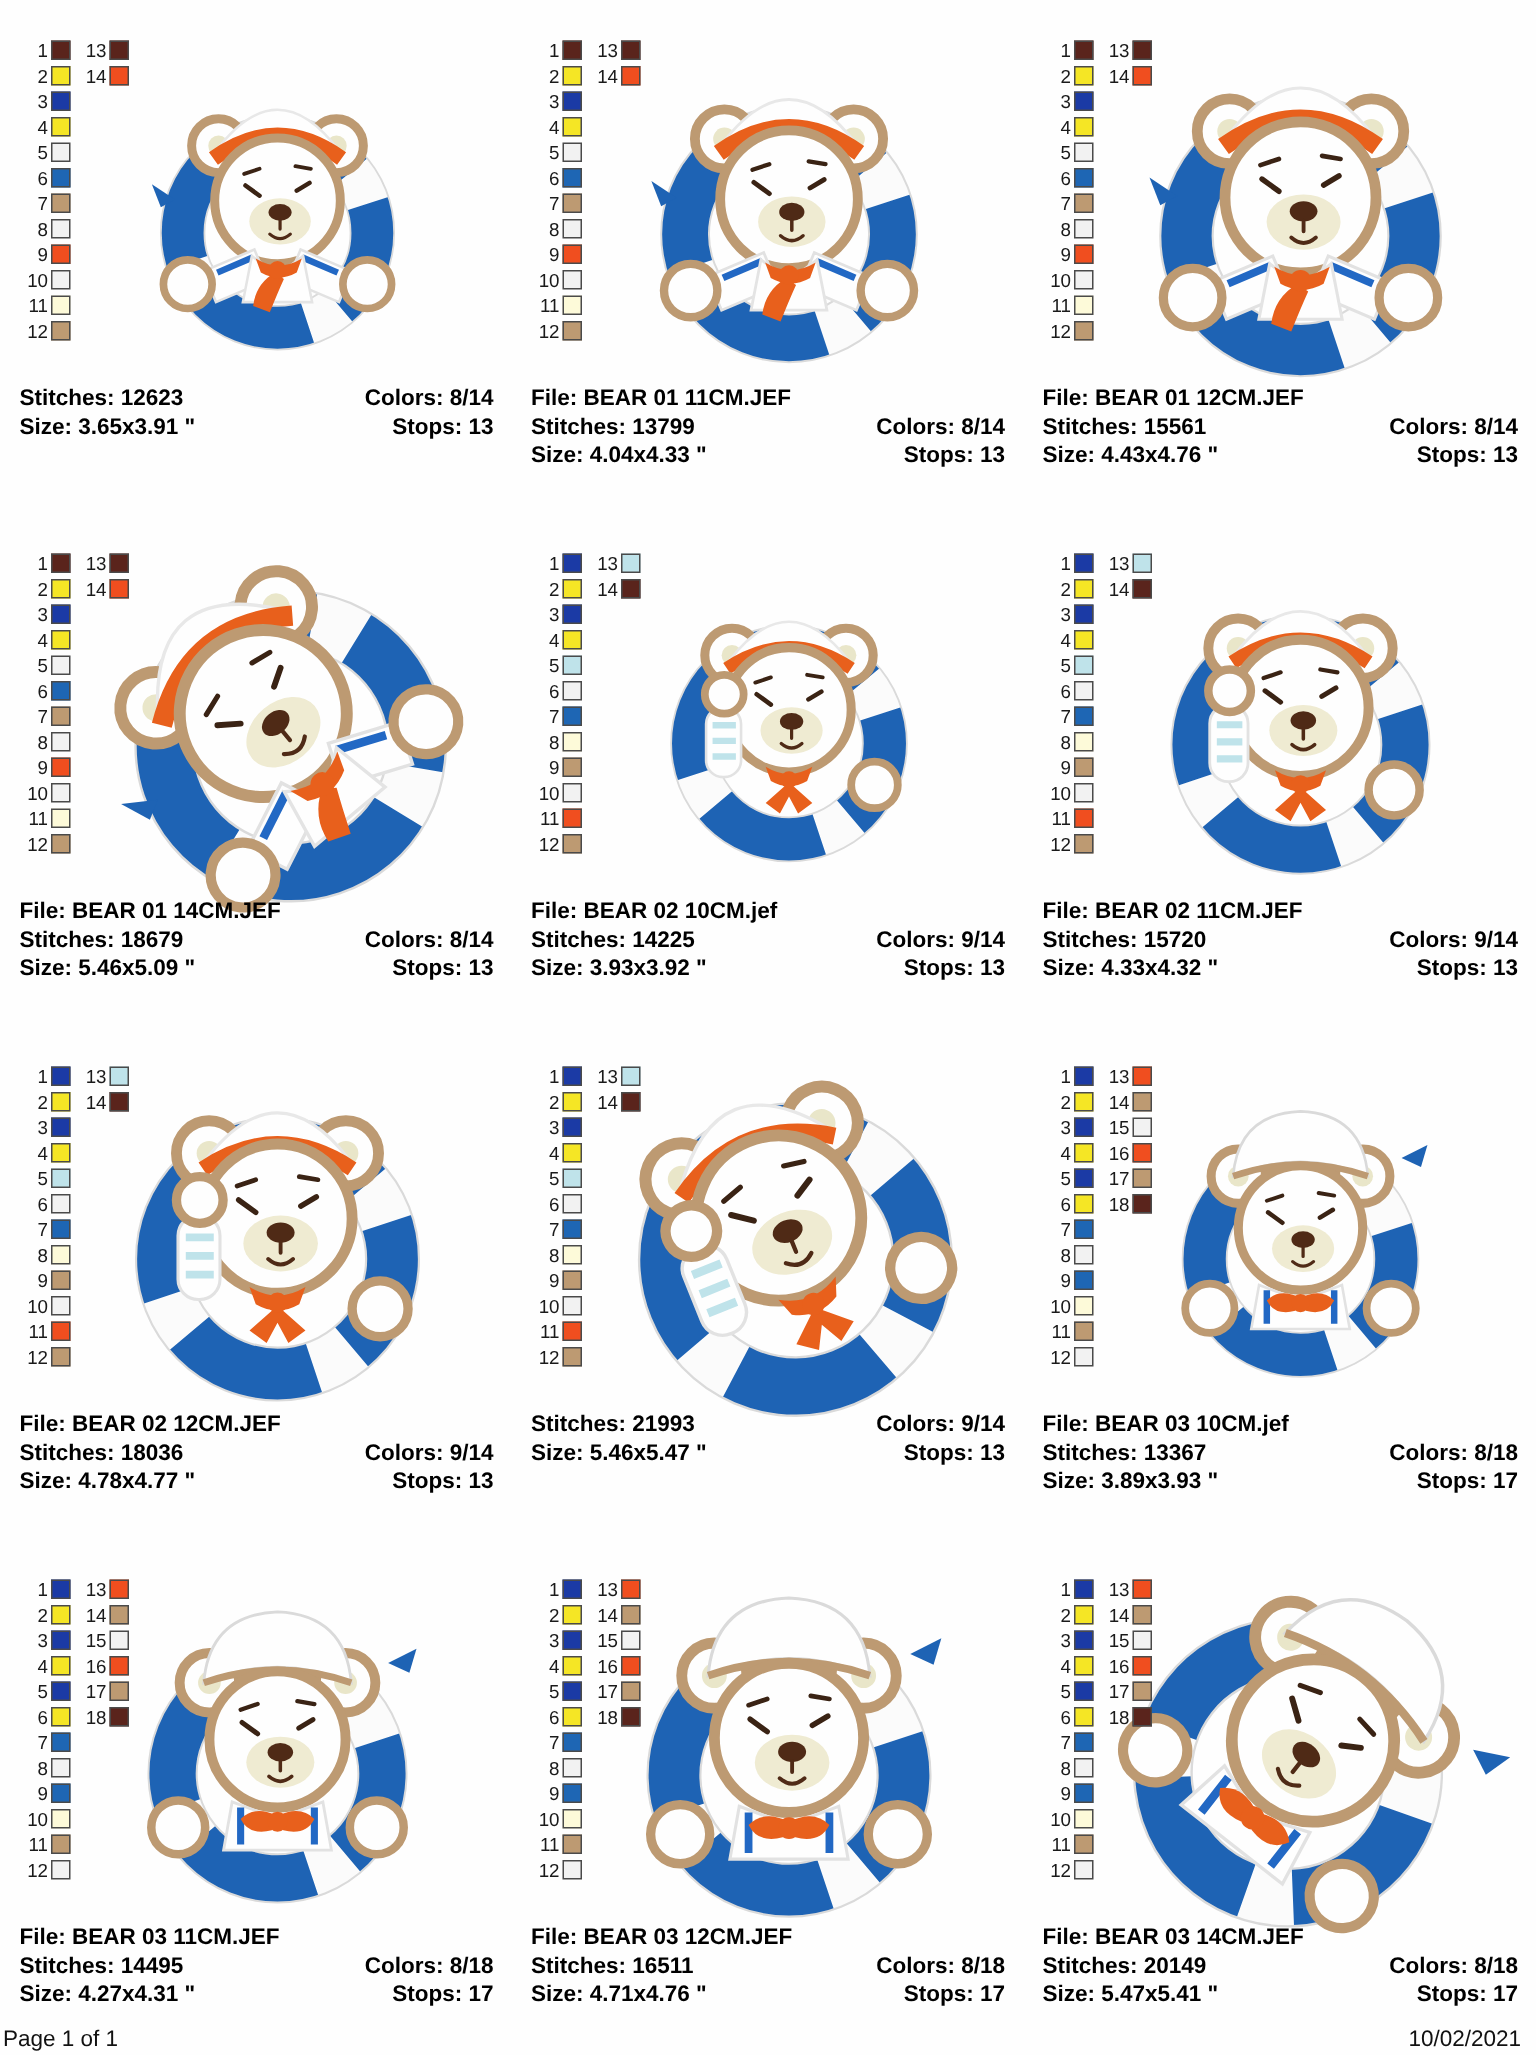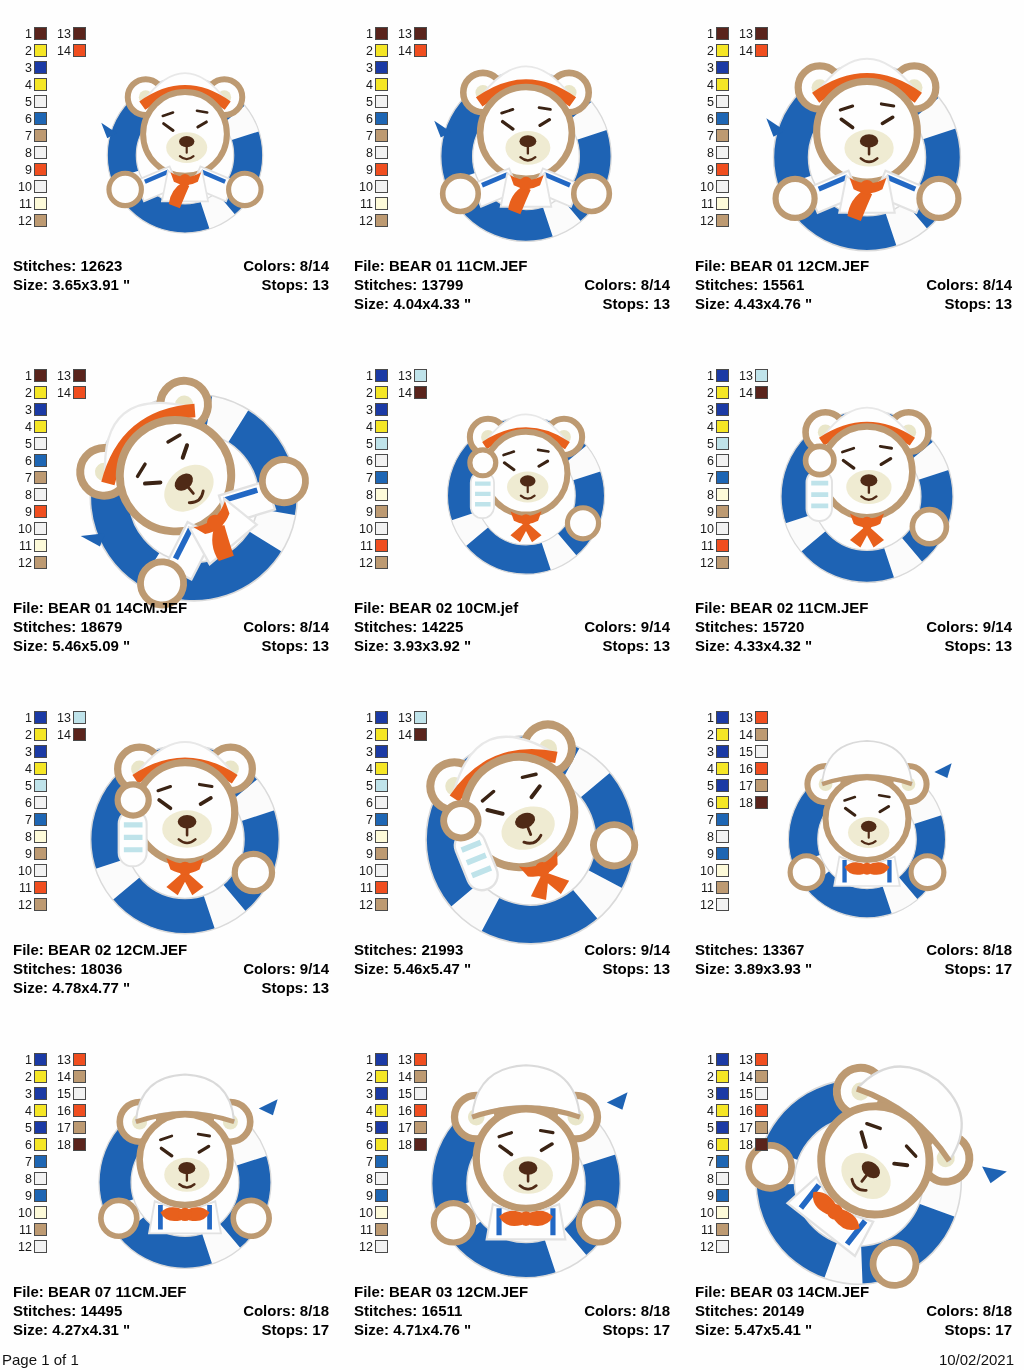--- a/index.html
+++ b/index.html
@@ -899,6 +899,9 @@
         </div>
     <div class="info">
       <div class="irow">
+            <span>File: BEAR 03 10CM.jef</span>
+          </div>
+      <div class="irow">
         <span>Stitches: 13367</span>
         <span>Colors: 8/18</span>
       </div>

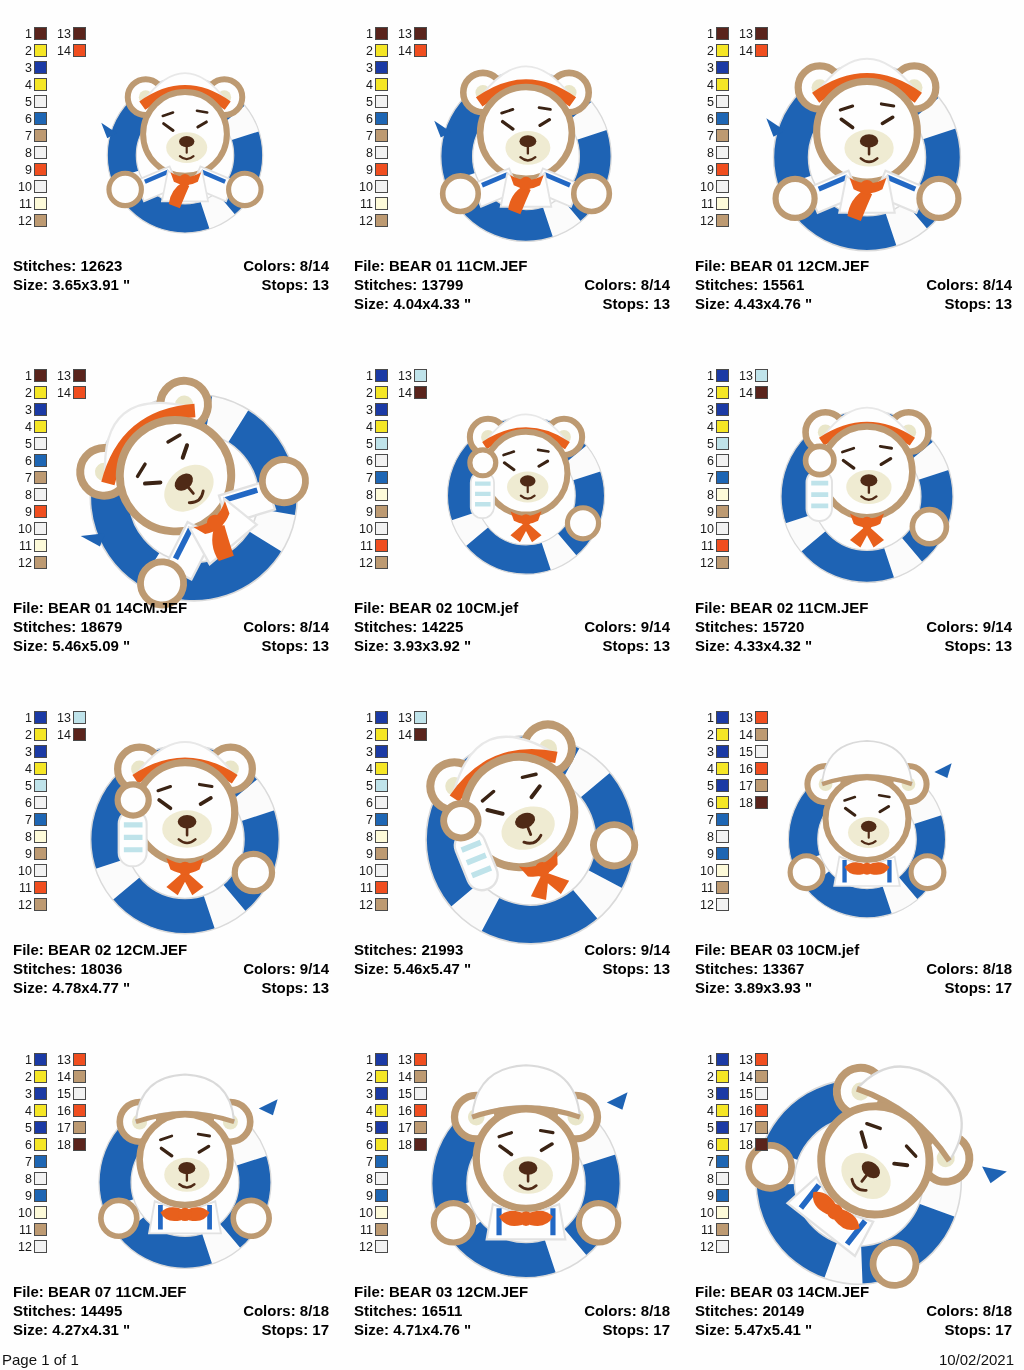--- a/index.html
+++ b/index.html
@@ -1004,7 +1004,7 @@
         </div>
     <div class="info">
       <div class="irow">
-            <span>File: BEAR 07 11CM.JEF</span>
+            <span>File: BEAR 03 11CM.JEF</span>
           </div>
       <div class="irow">
         <span>Stitches: 14495</span>

